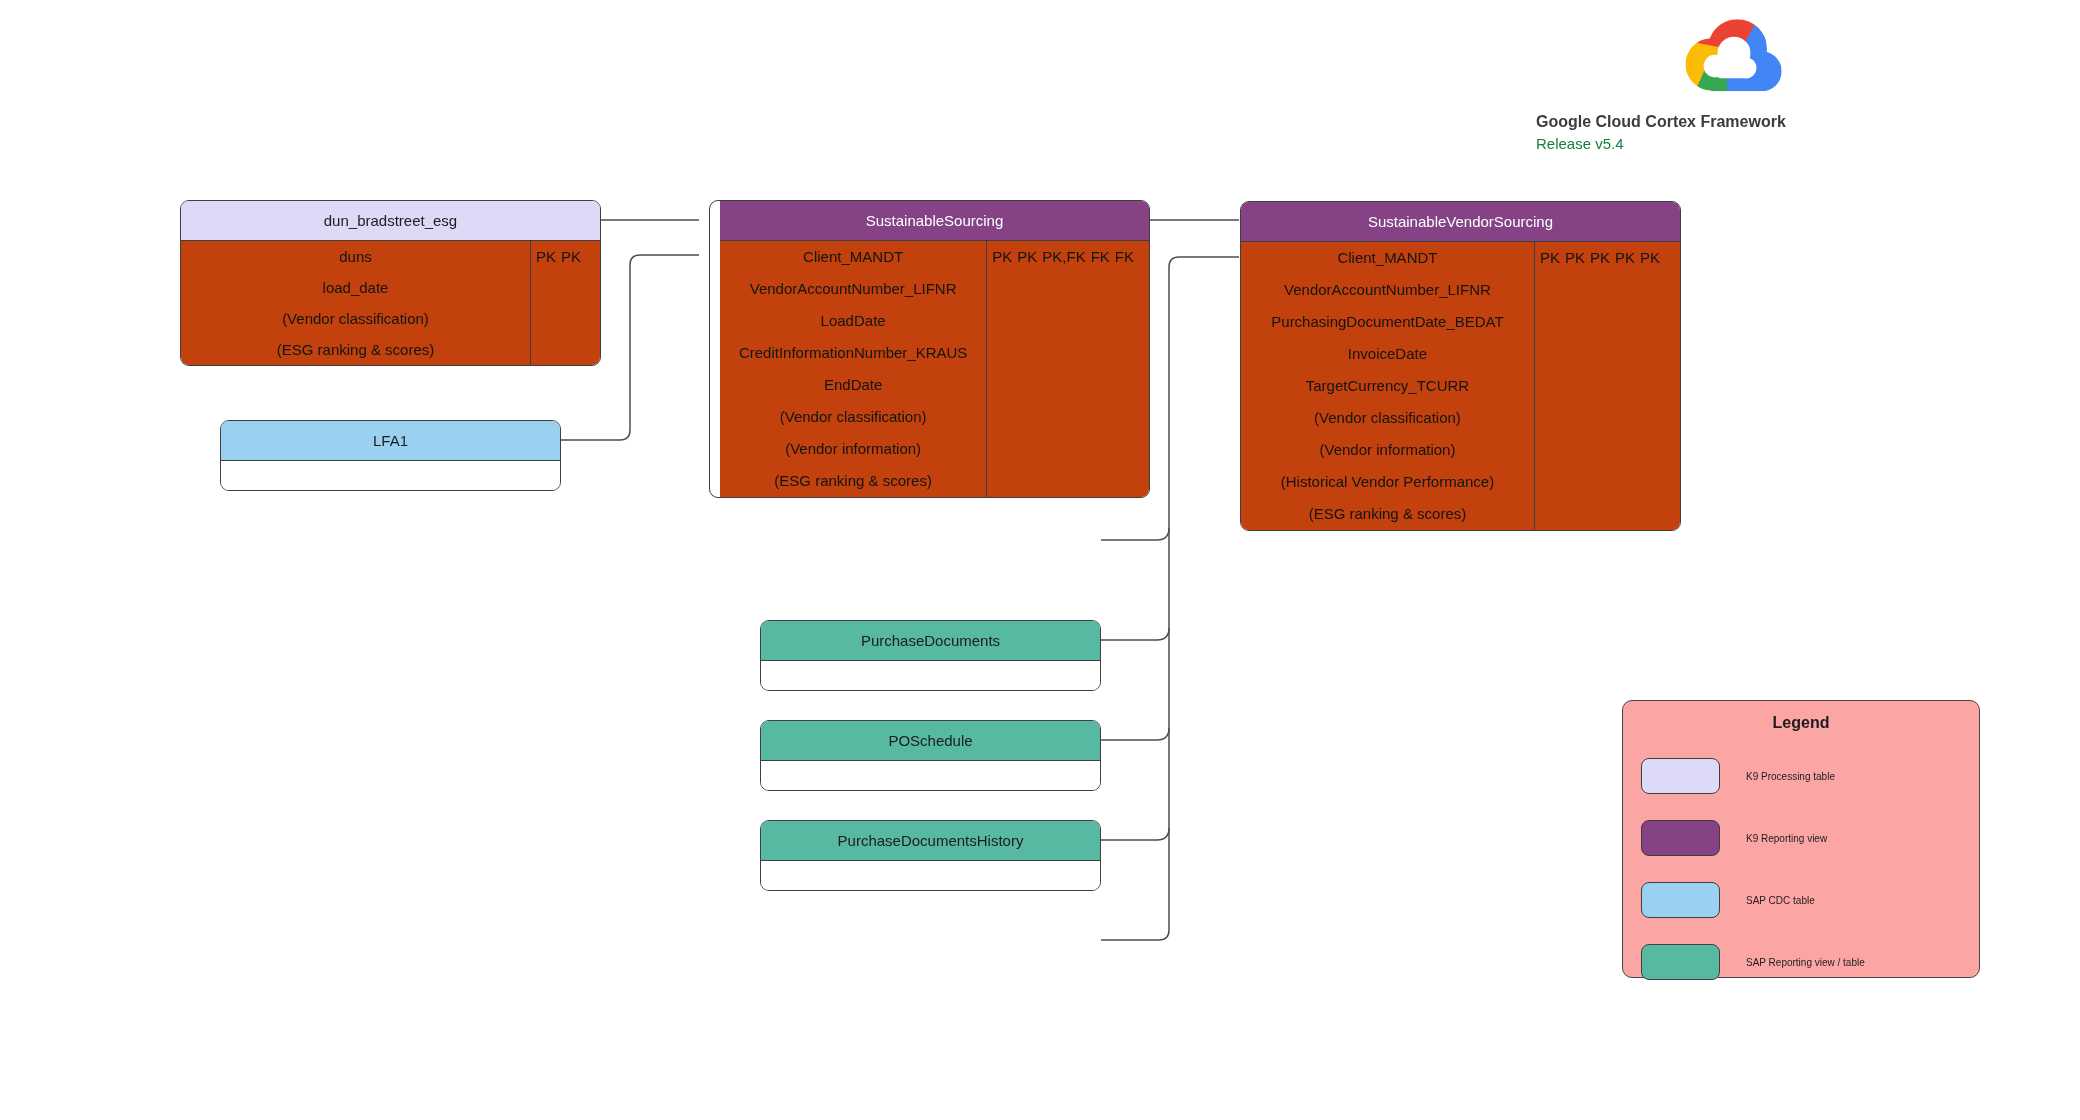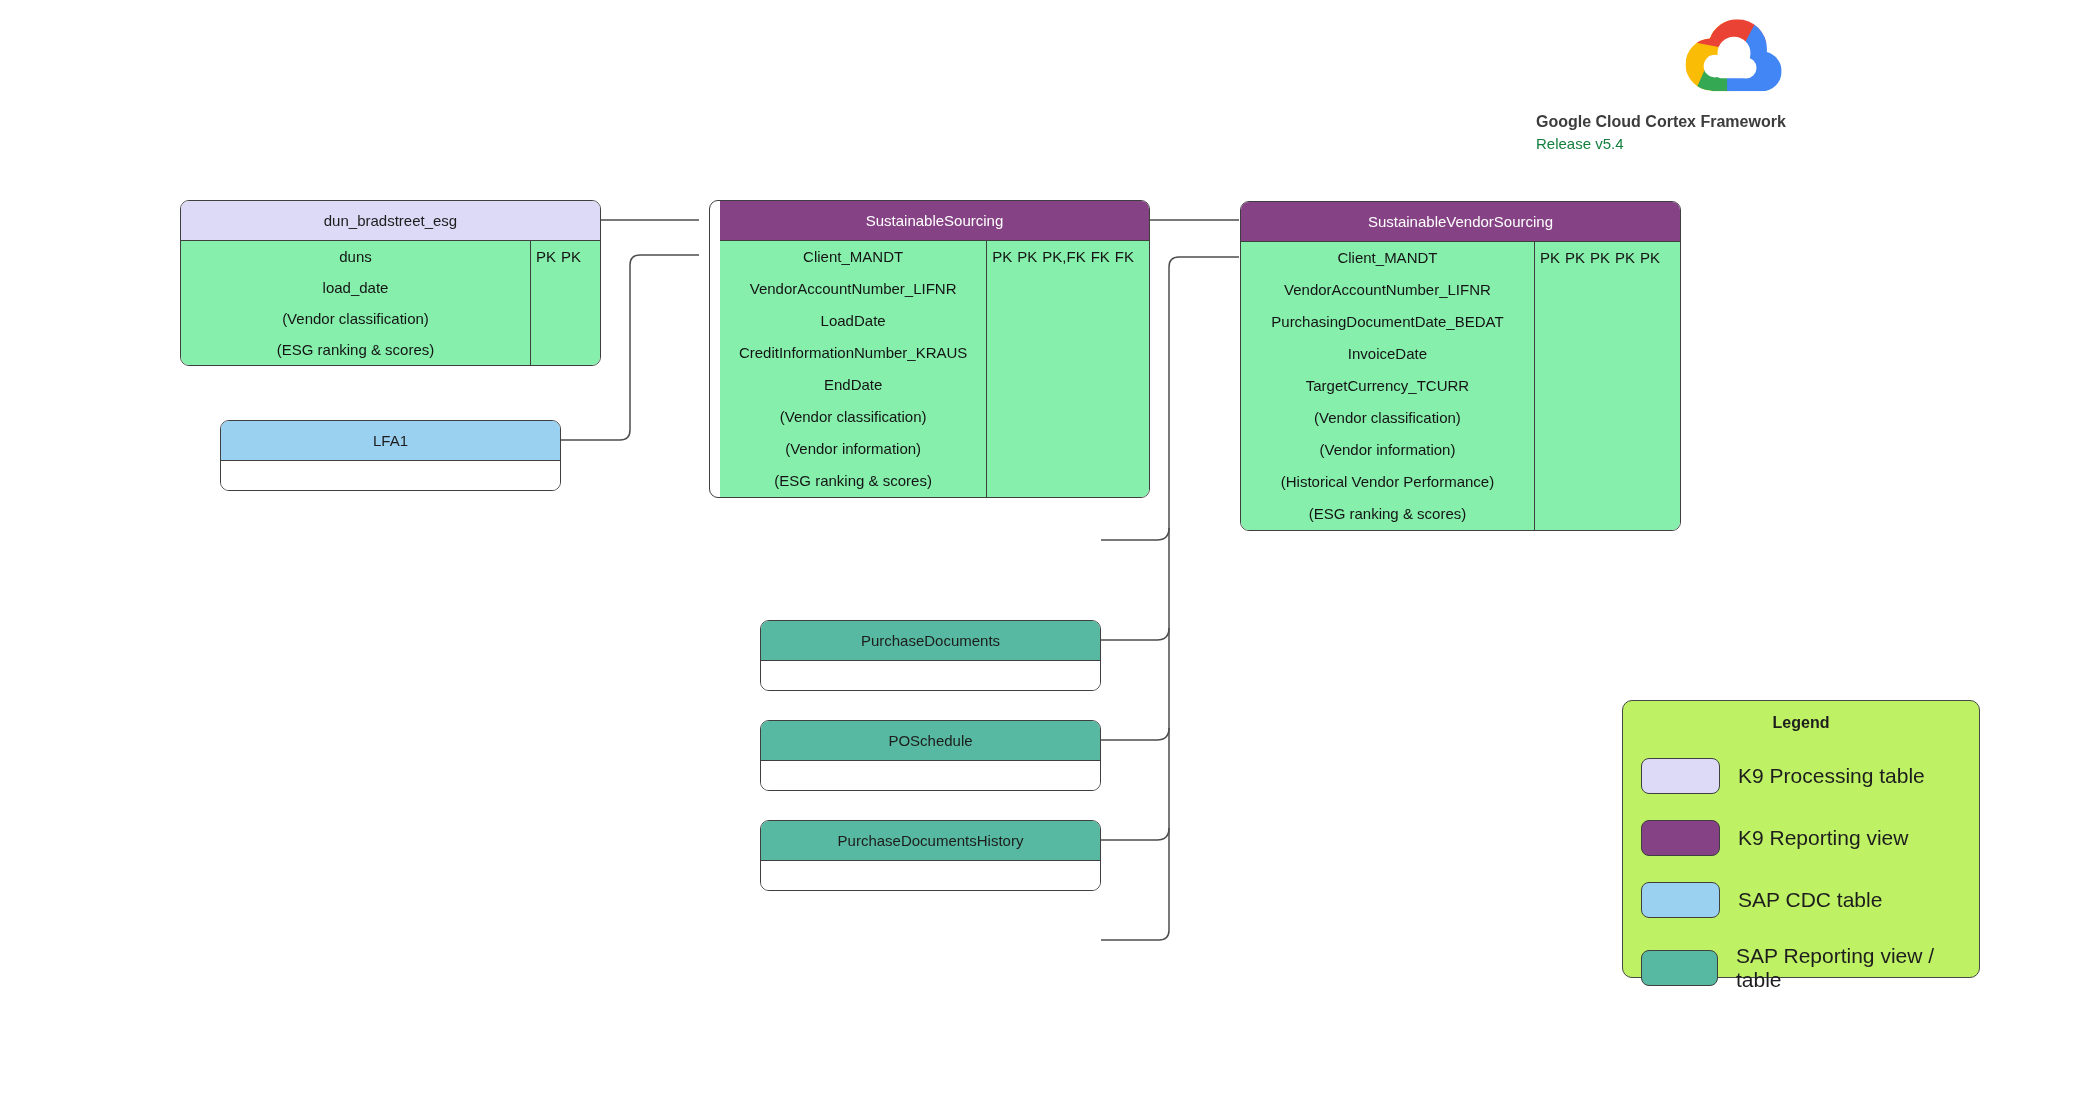--- a/index.html
+++ b/index.html
@@ -22,7 +22,7 @@
   }
   .hdr-light{color:#1d1d1d;}
   .hdr-dark{color:#ffffff;}
-  .tbl-body{display:flex;background:#86efac;}
+  .tbl-body{display:flex;background:#c2410c;}
   .col-names{display:flex;flex-direction:column;}
   .col-keys{flex:1;border-left:1.5px solid #3f3f3f;display:flex;}
   .cell-name{display:flex;align-items:center;justify-content:center;font-size:15px;color:#141414;}

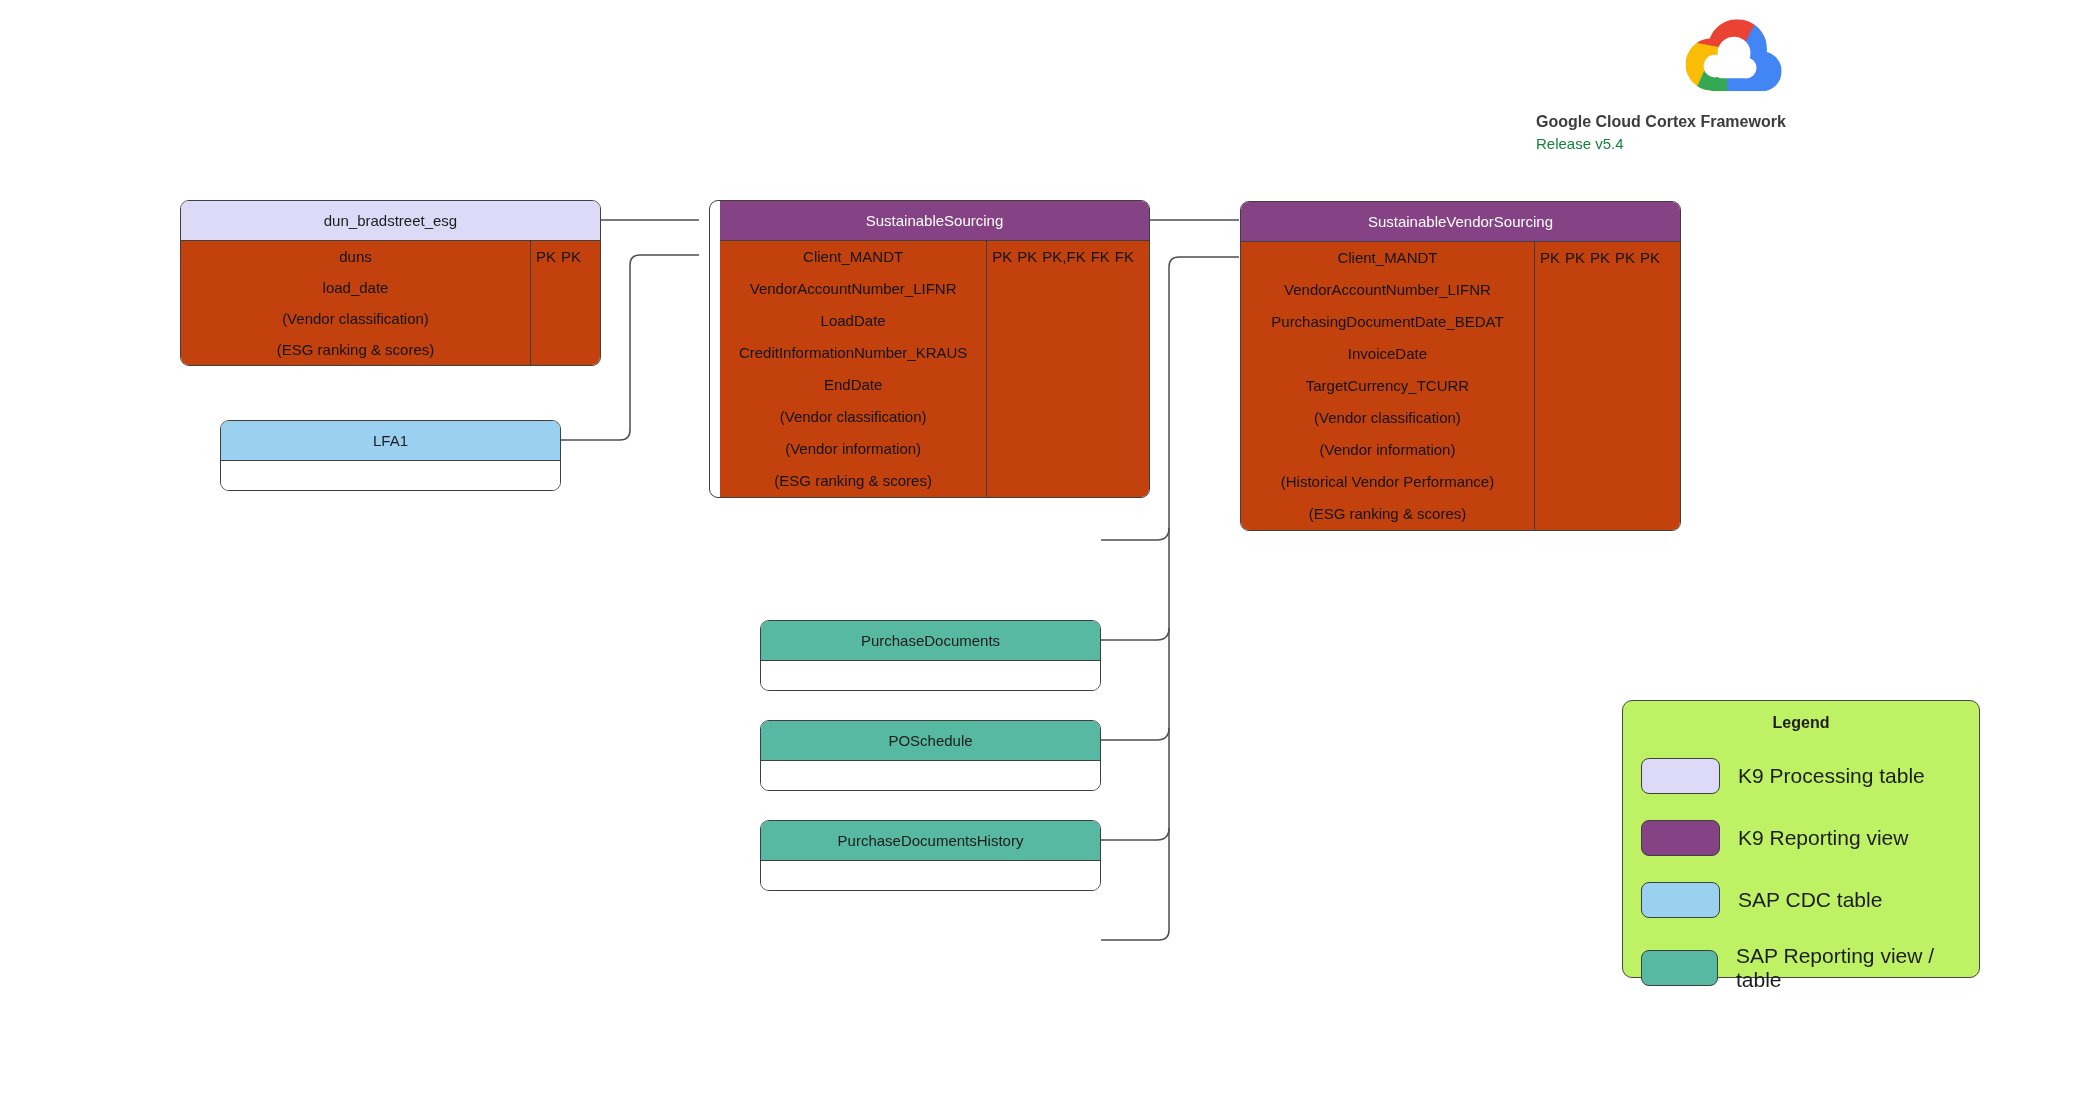--- a/index.html
+++ b/index.html
@@ -52,7 +52,7 @@
   
   #legend{
     position:absolute;left:1622px;top:700px;width:358px;height:278px;box-sizing:border-box;
-    background:#bef264;border:1.5px solid #474747;border-radius:10px;
+    background:#fca5a5;border:1.5px solid #474747;border-radius:10px;
   }
   #legend-title{margin-top:13px;text-align:center;font-size:16px;font-weight:bold;color:#1d1d1d;}
   .lg-item{display:flex;align-items:center;margin:26px 0 0 18px;}

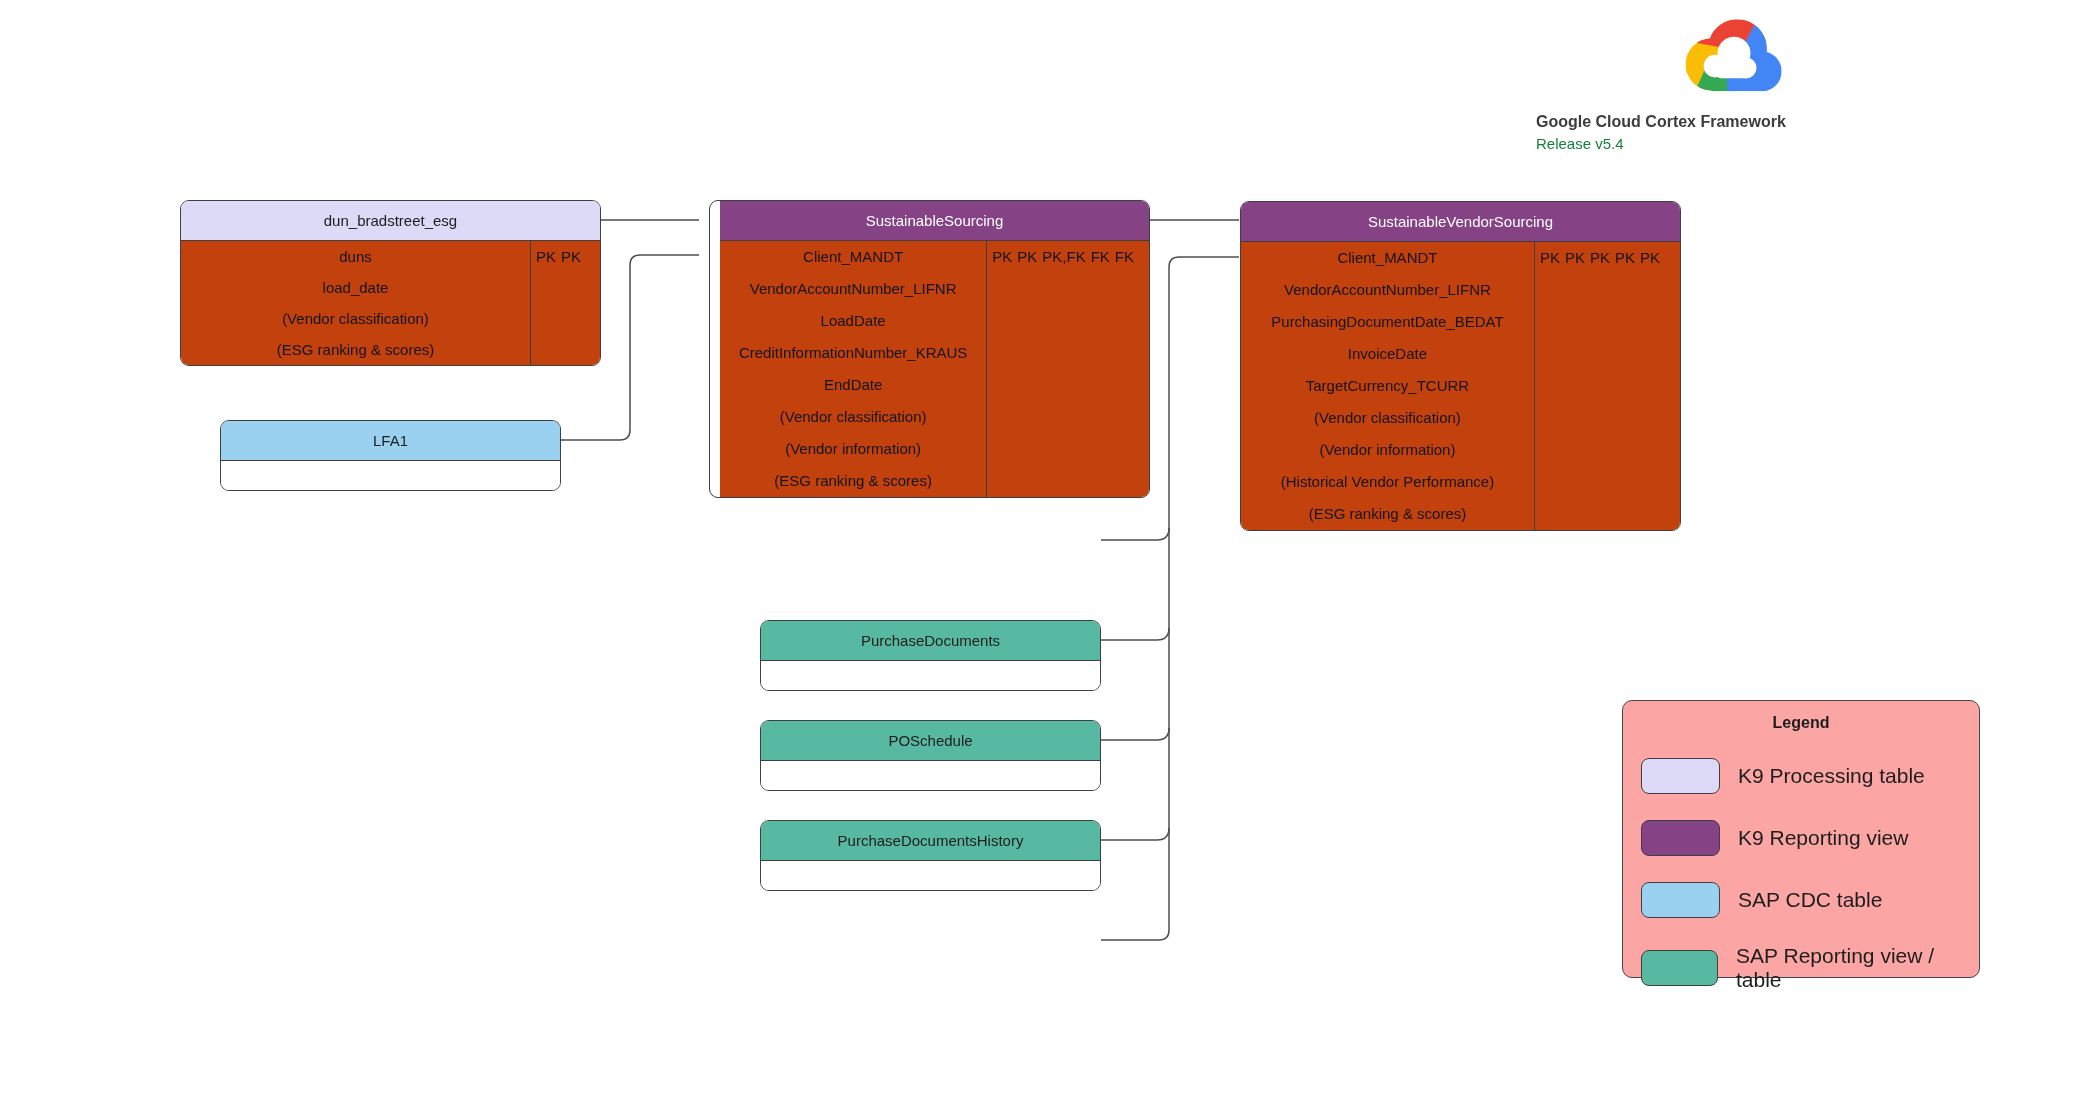--- a/index.html
+++ b/index.html
@@ -58,7 +58,7 @@
   .lg-item{display:flex;align-items:center;margin:26px 0 0 18px;}
   .lg-item:first-of-type{margin-top:16px;}
   .lg-swatch{width:79px;height:36px;box-sizing:border-box;border:1.5px solid #3f3f3f;border-radius:8px;}
-  .lg-label{margin-left:18px;font-size:21px;color:#1d1d1d;}
+  .lg-label{margin-left:26px;font-size:10px;color:#1d1d1d;}
 </style>
 </head>
 <body>

